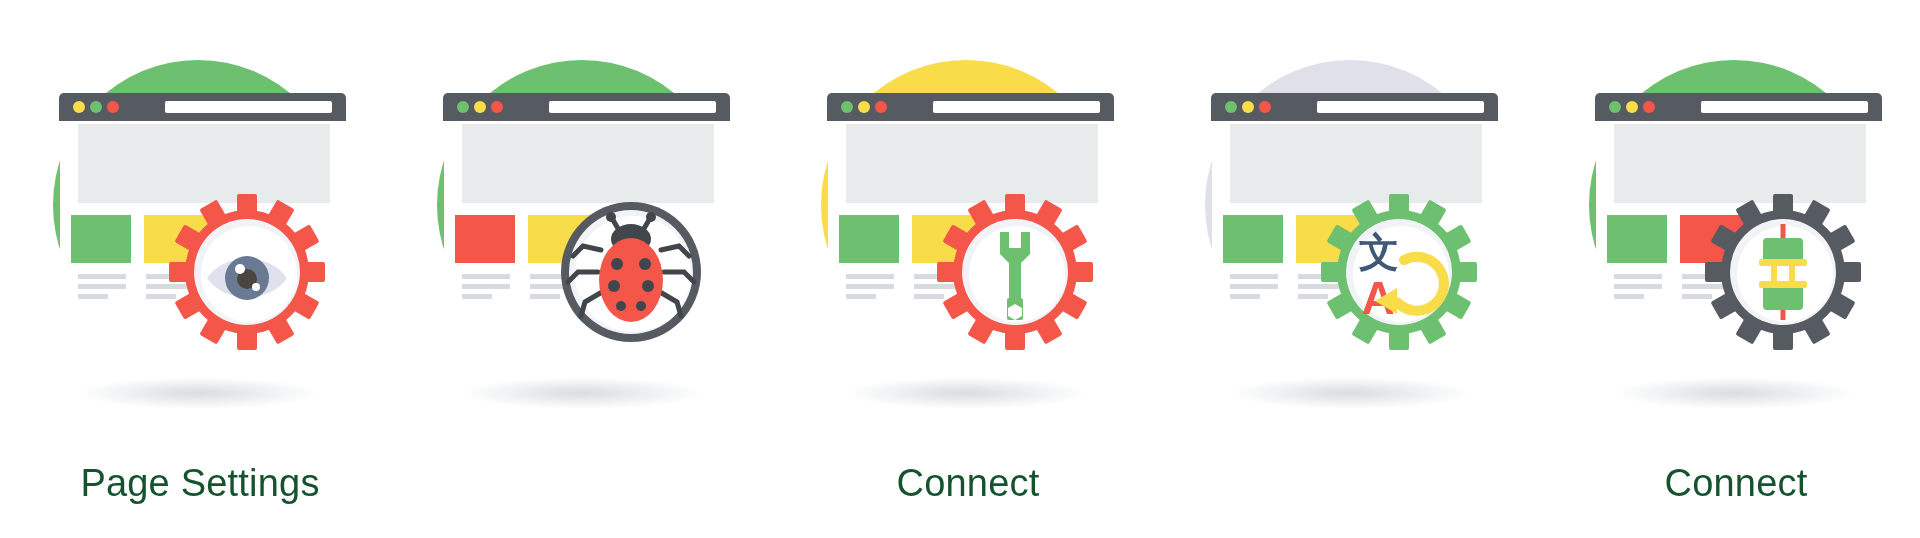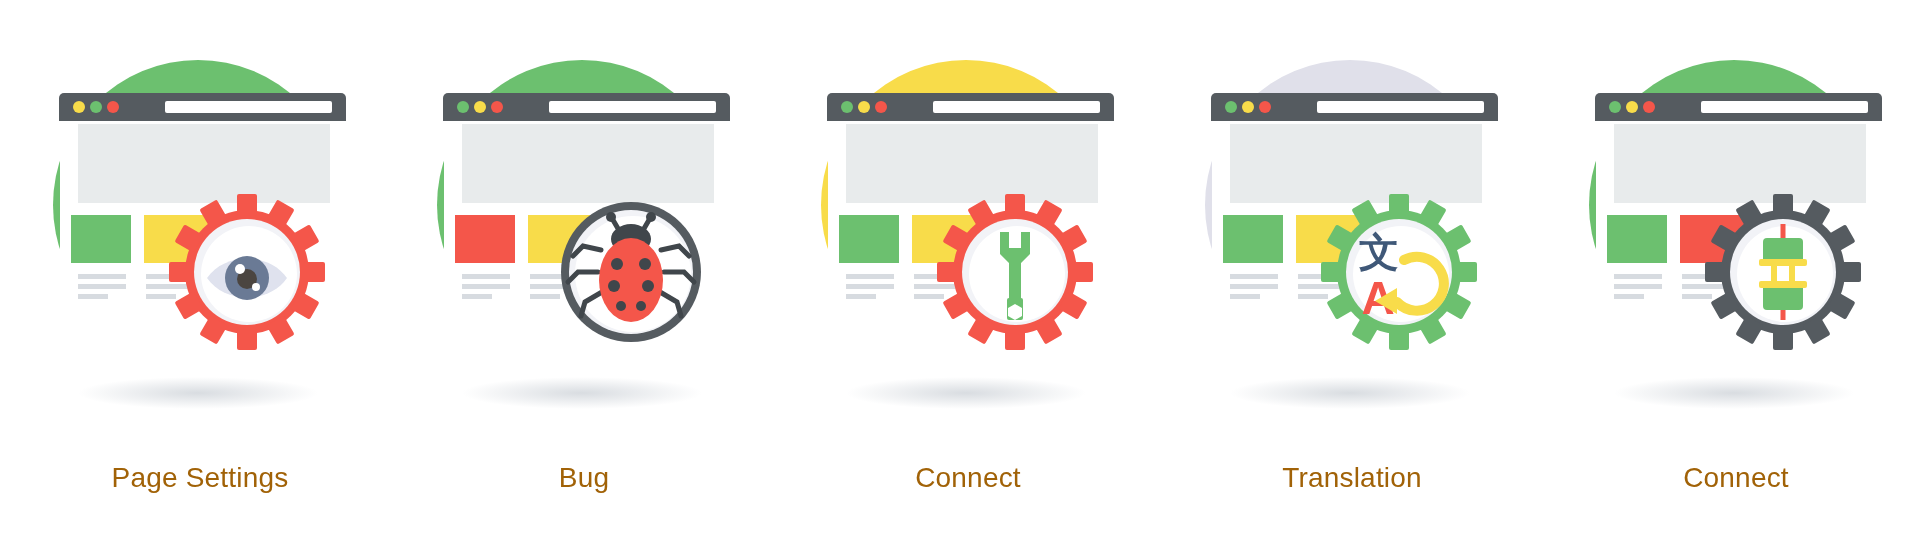--- a/index.html
+++ b/index.html
@@ -56,10 +56,10 @@
     width: 384px;
     text-align: center;
     font-family: "Liberation Sans", sans-serif;
-    font-size: 28px;
+    font-size: 38px;
     font-weight: 400;
     letter-spacing: 0.2px;
-    color: #a16207;
+    color: #14532d;
     white-space: nowrap;
   }
 </style>

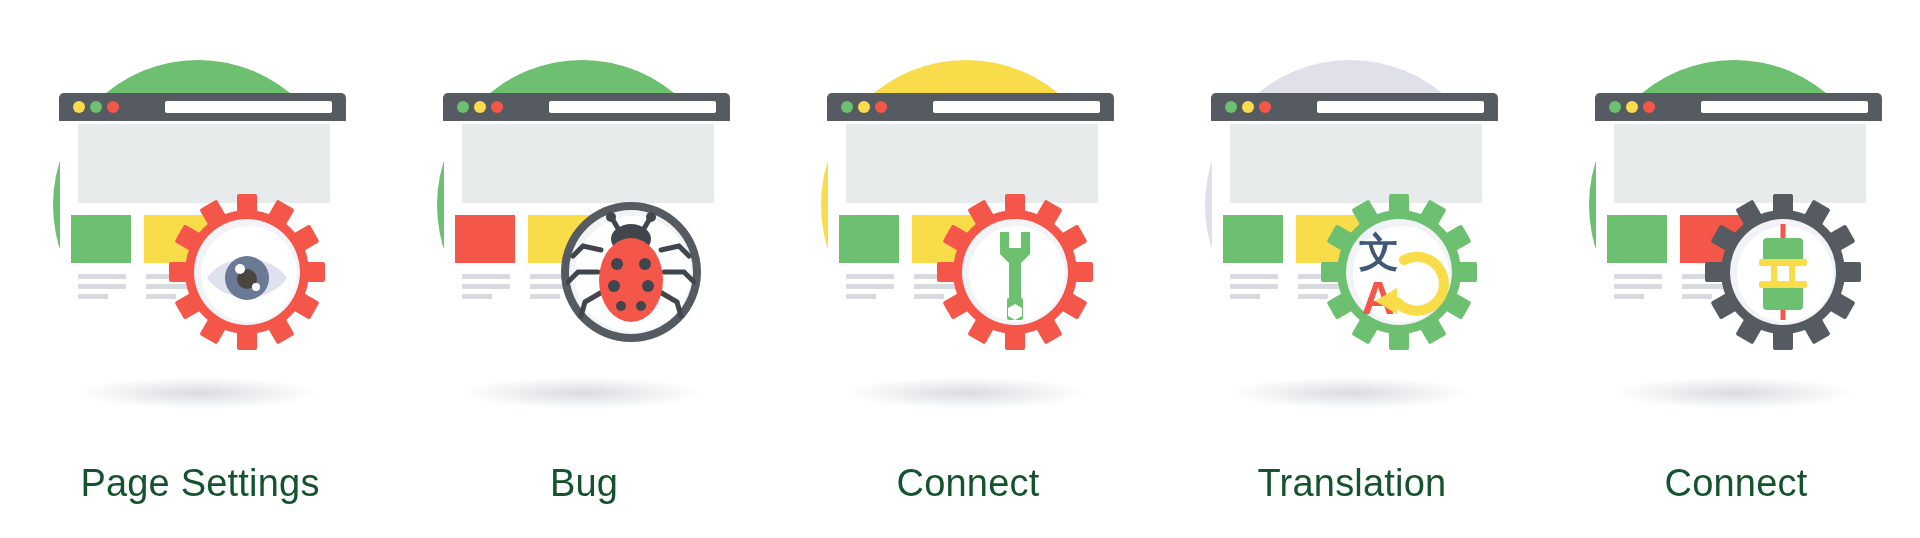--- a/index.html
+++ b/index.html
@@ -207,7 +207,6 @@
         </g>
       </svg>
     </div>
-    <div class="icon-label">Bug</div>
   </div>
 
   <div class="icon-card">

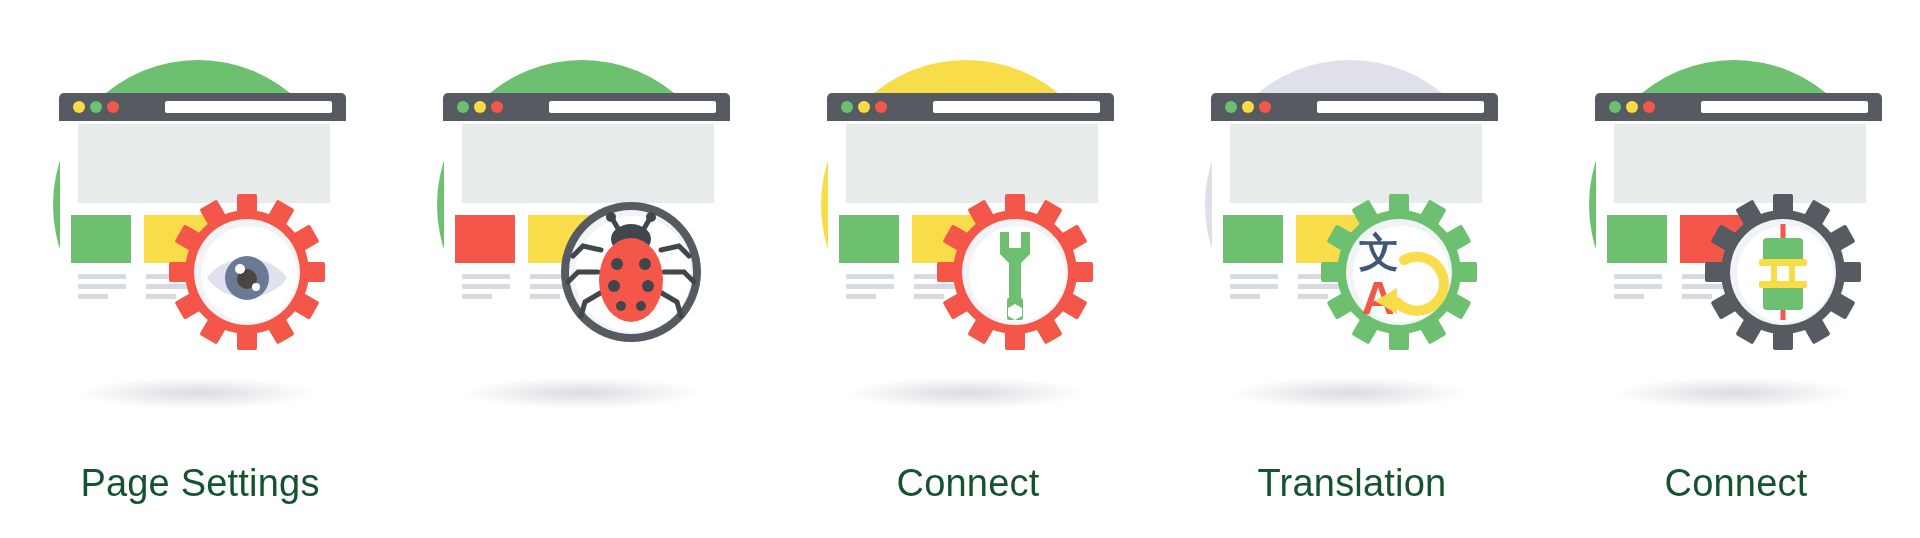--- a/index.html
+++ b/index.html
@@ -345,7 +345,6 @@
         </g>
       </svg>
     </div>
-    <div class="icon-label">Translation</div>
   </div>
 
   <div class="icon-card">

